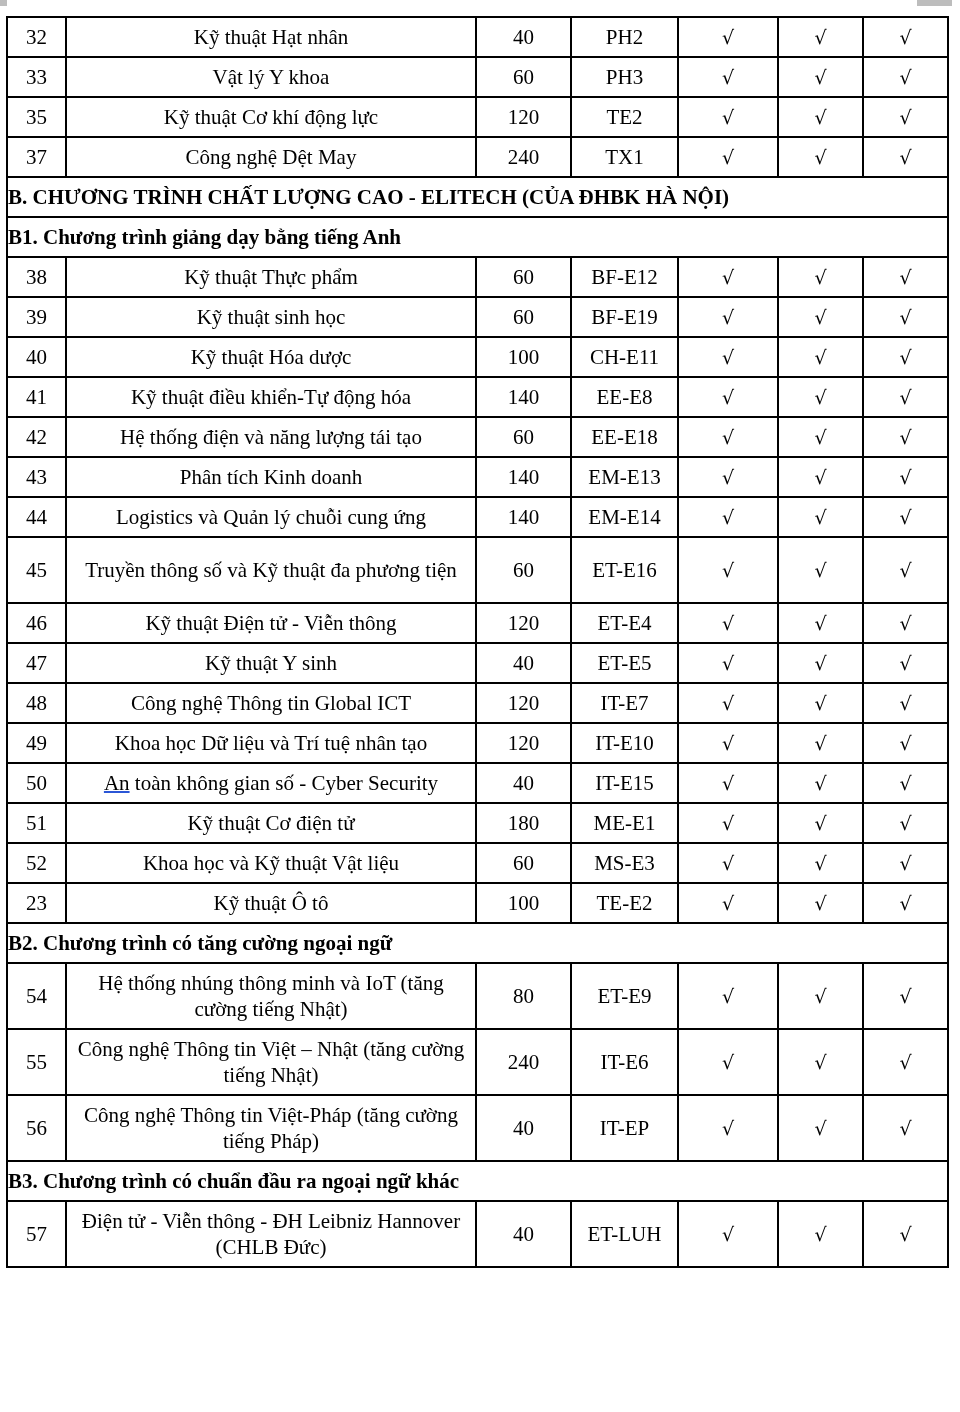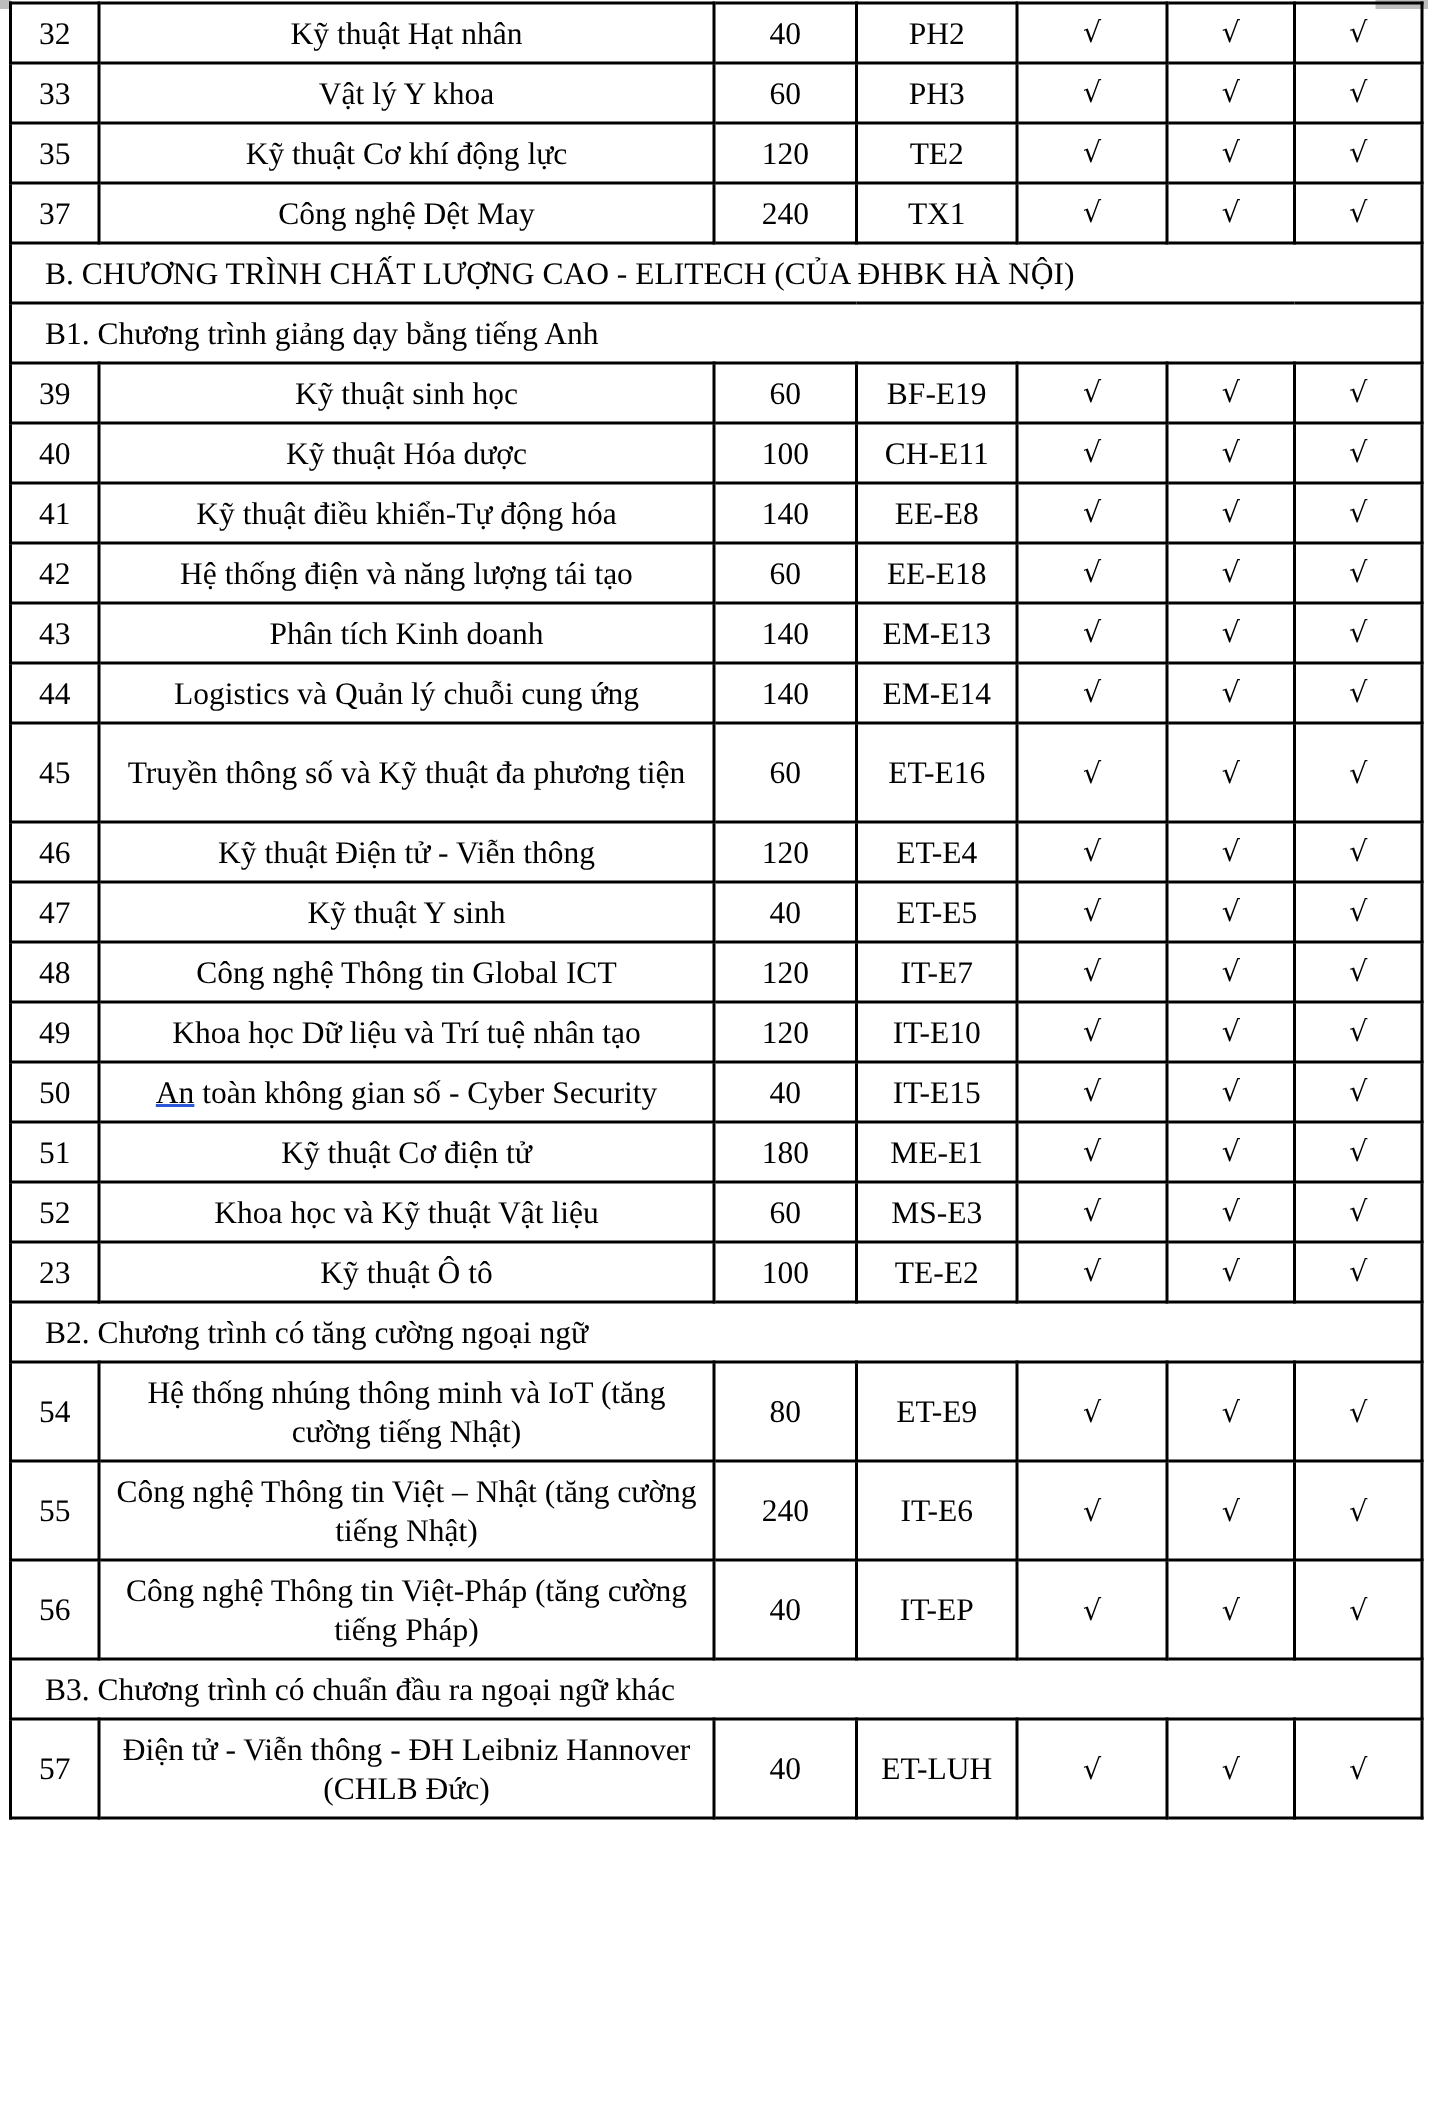--- a/index.html
+++ b/index.html
@@ -9,7 +9,7 @@
   .corner.left { left: 0; width: 7px; }
   .corner.right { left: 917px; width: 35px; }
   table.admissions {
-    position: absolute; left: 6px; top: 1px;
+    position: absolute; left: 6px; top: 16px;
     border-collapse: collapse; table-layout: fixed; width: 941px;
   }
   table.admissions td {

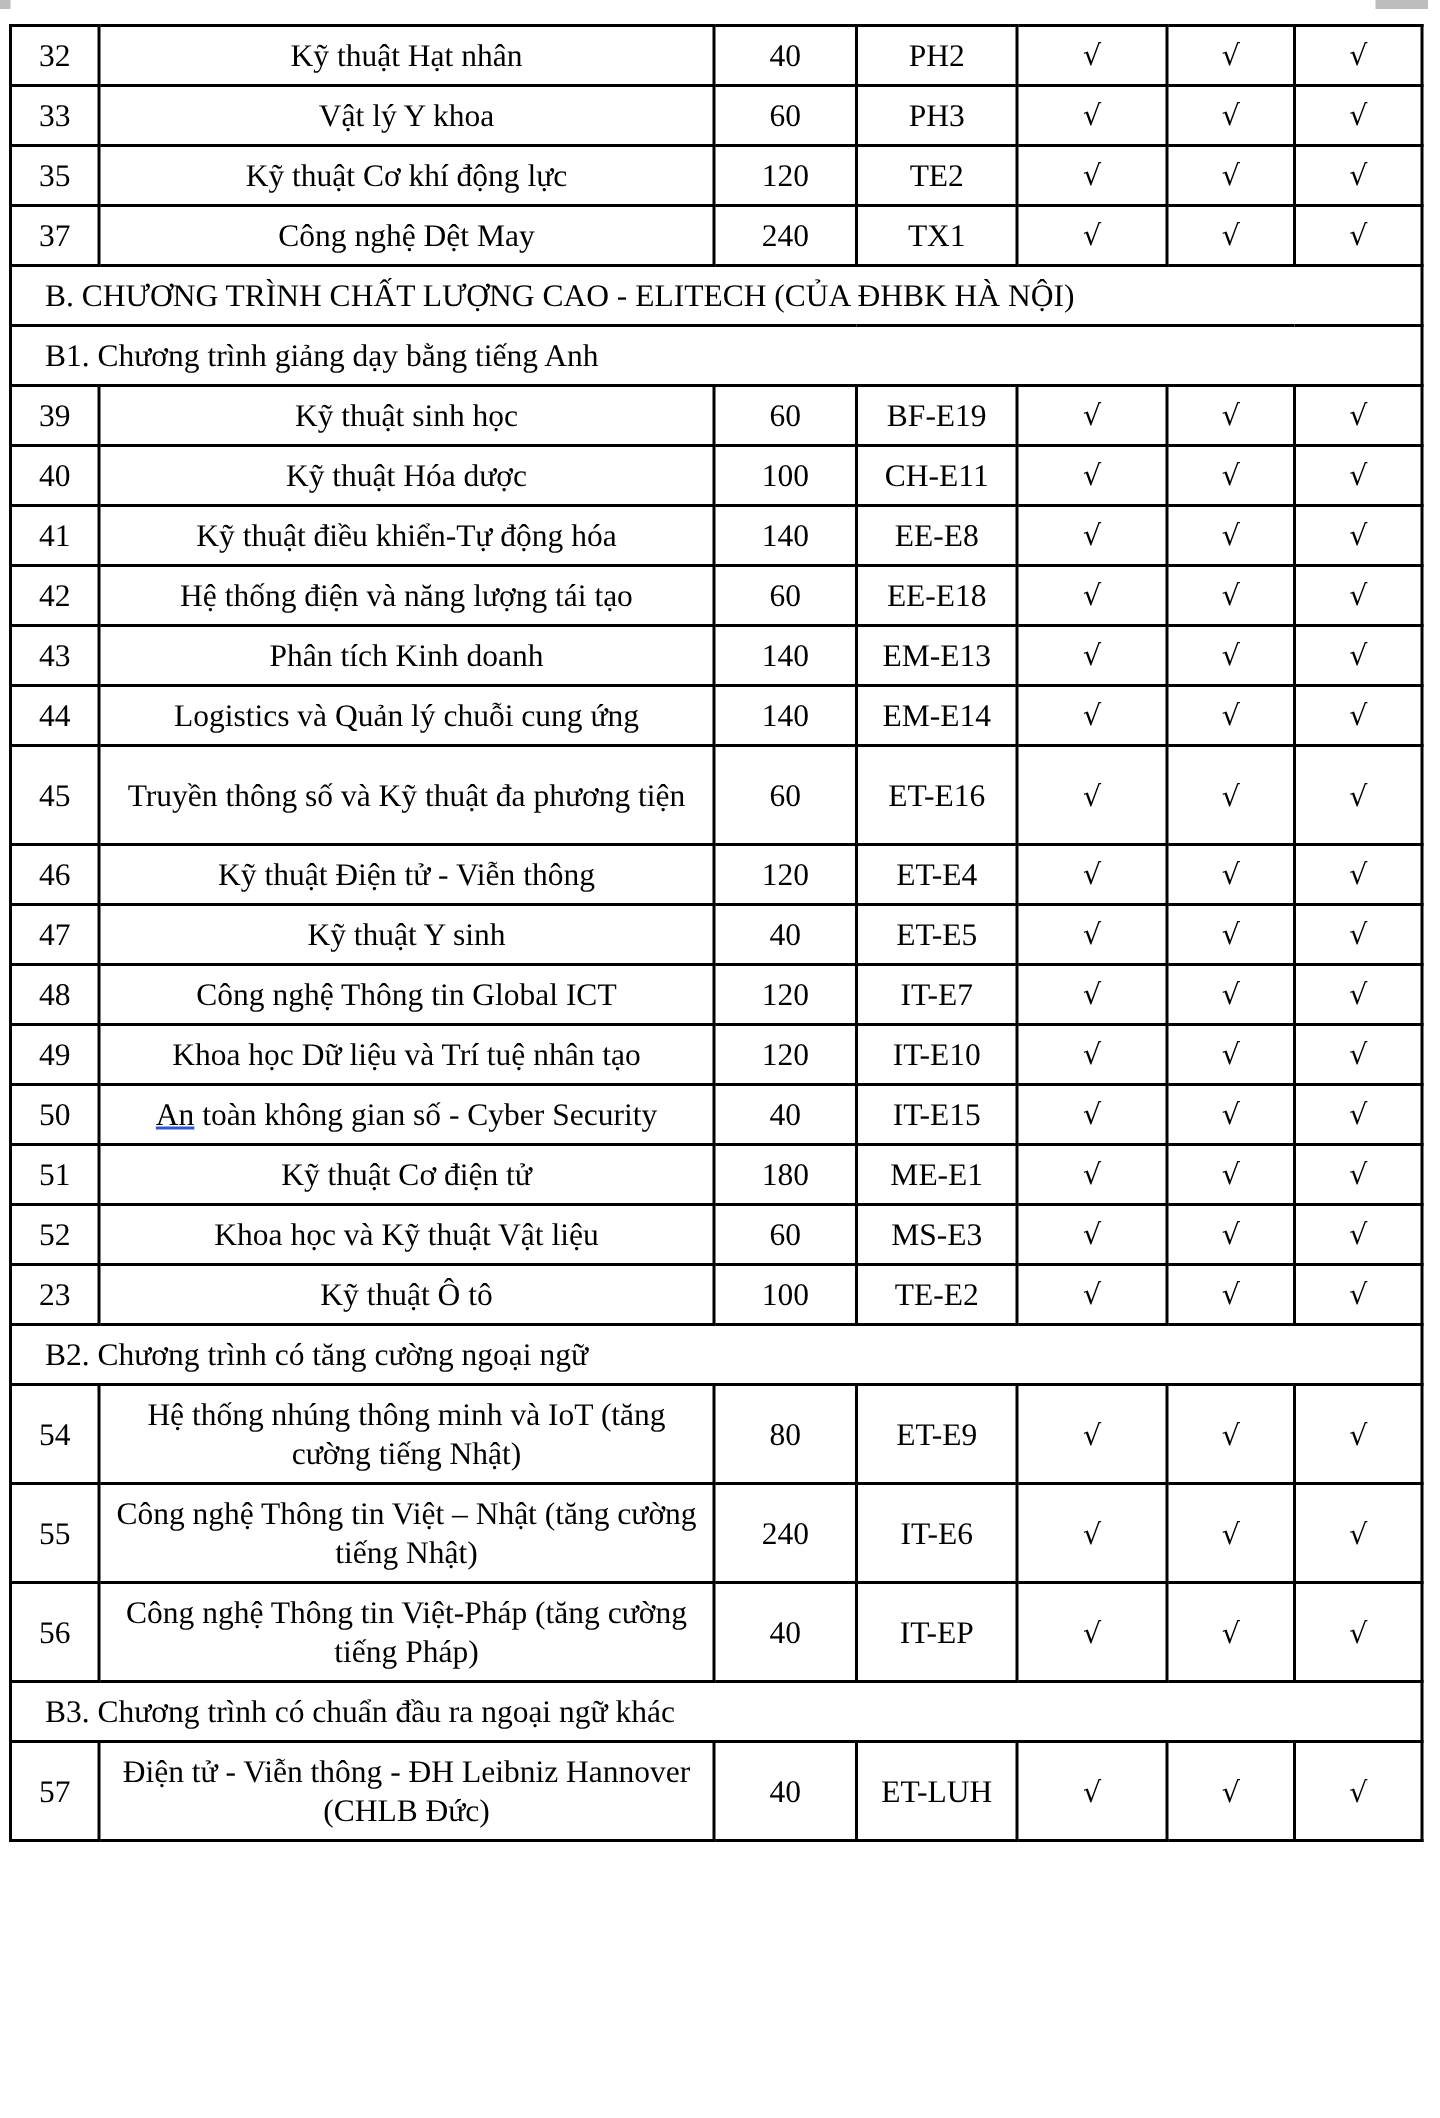--- a/index.html
+++ b/index.html
@@ -21,7 +21,7 @@
   td.c-quota, td.c-code, td.c-chk { text-align: center; }
   tr.row1 td { height: 38px; }
   tr.row2 td { height: 64px; line-height: 26px; }
-  tr.section td { height: 38px; font-weight: normal; padding-left: 22px; margin-left: 16px; }
+  tr.section td { height: 38px; font-weight: bold; padding-left: 0; margin-left: 16px; }
   .underline-blue { text-decoration: underline; text-decoration-color: #2b56d6; text-decoration-thickness: 2px; }
   .chk { font-family: "DejaVu Serif", serif; font-size: 19px; }
 </style>

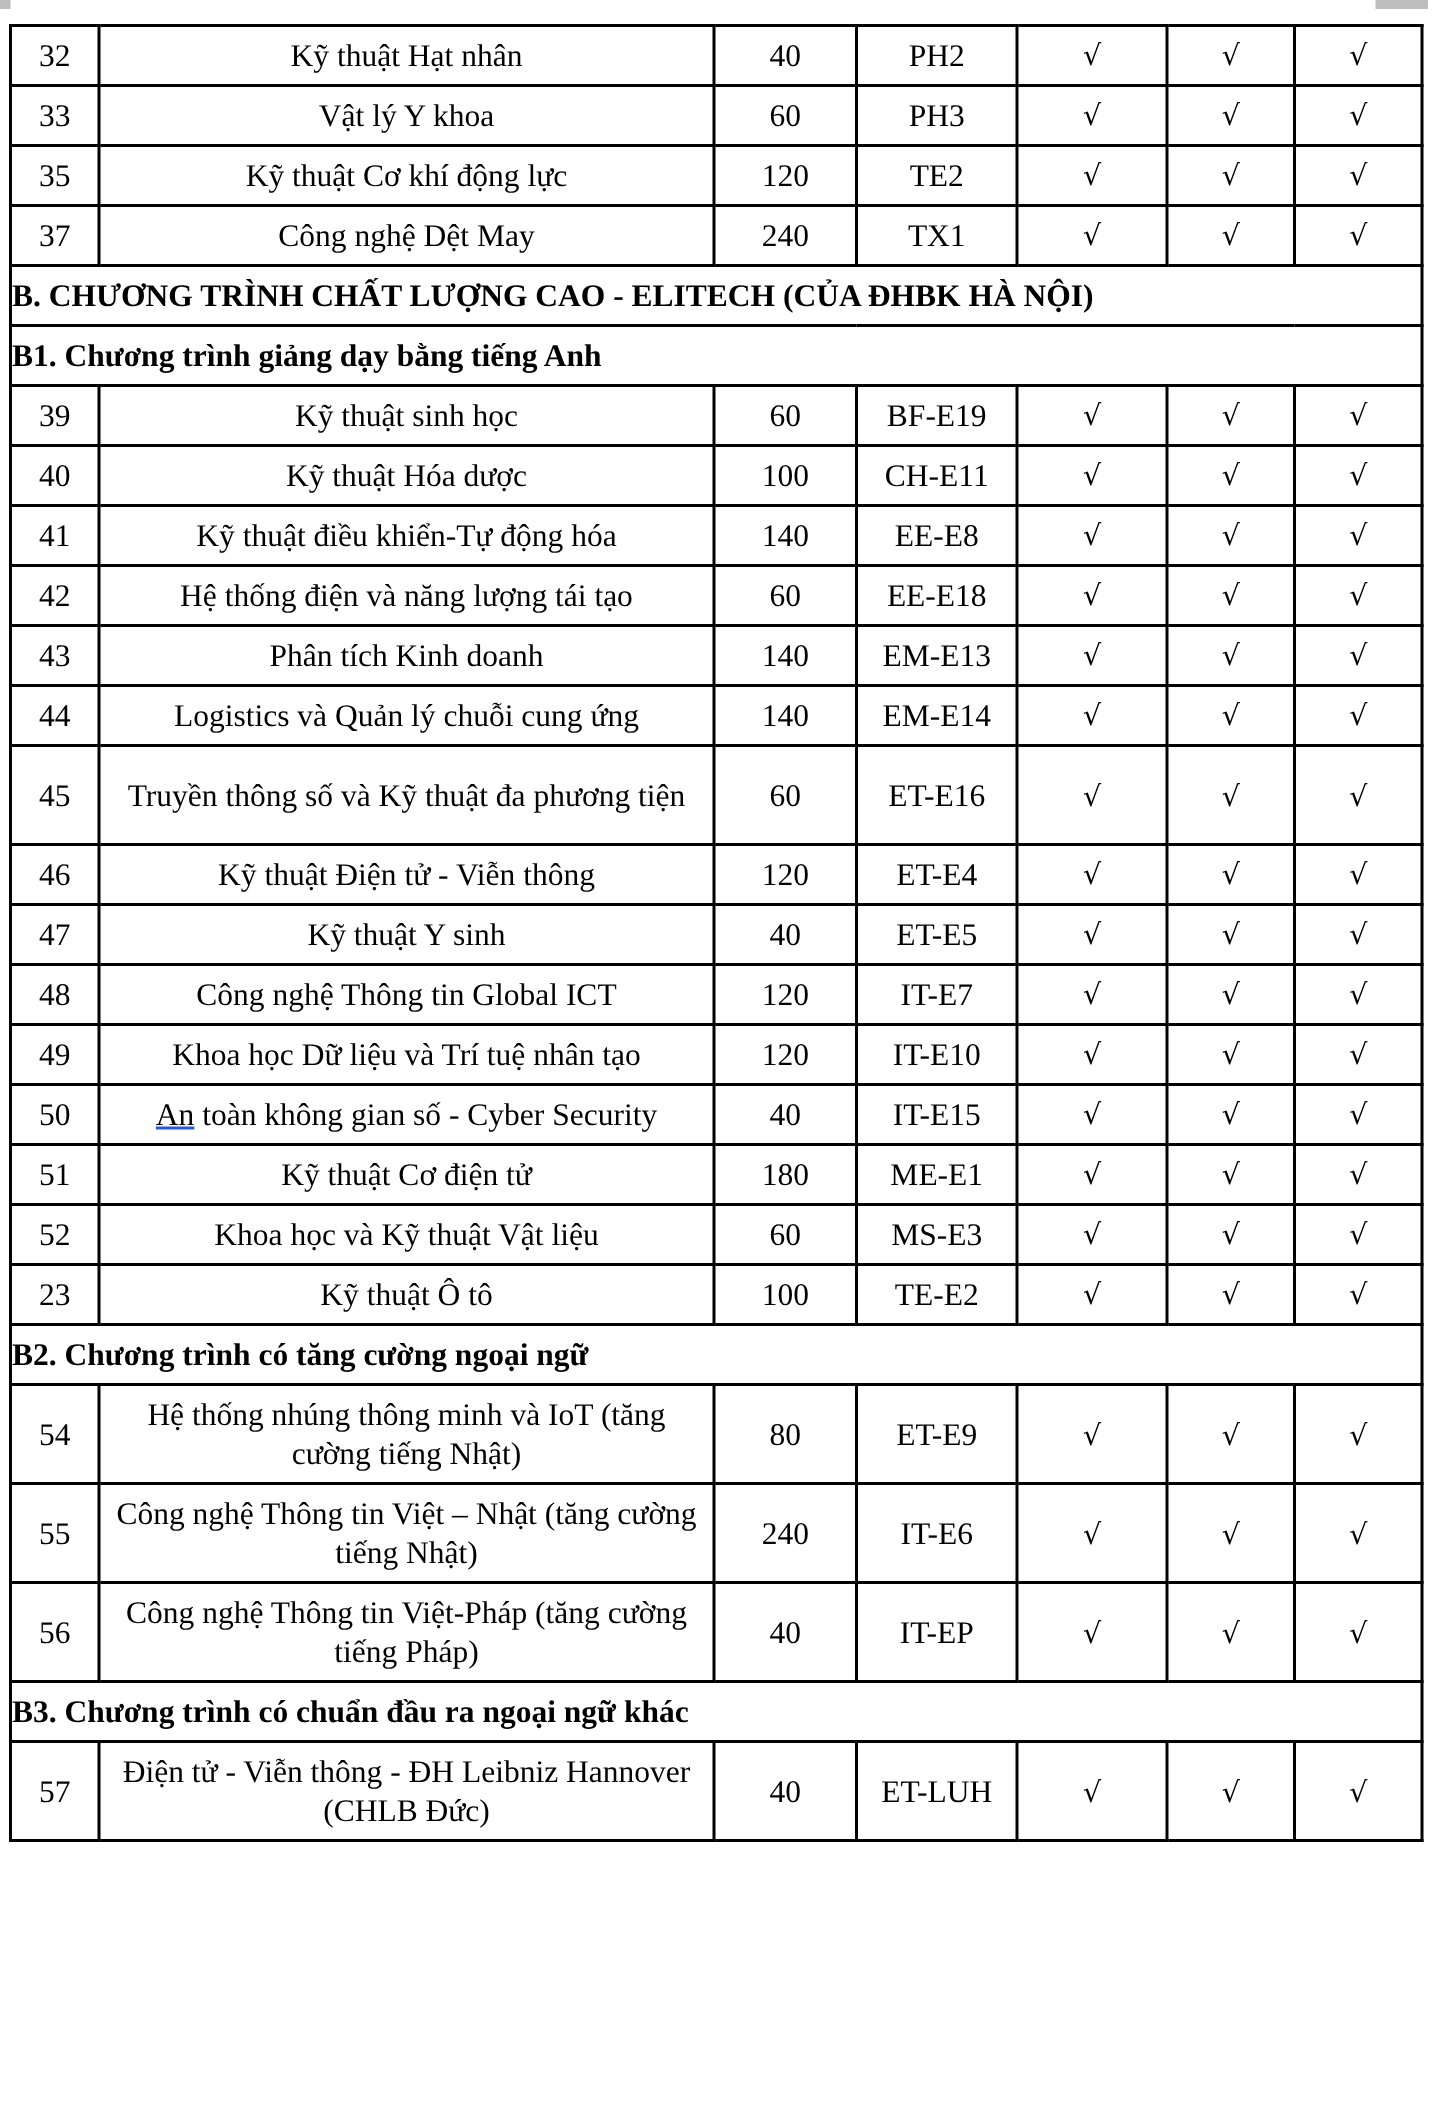--- a/index.html
+++ b/index.html
@@ -88,6 +88,15 @@
     </tr>
 
     <tr class="row1">
+      <td class="c-num">38</td>
+      <td class="c-name">Kỹ thuật Thực phẩm</td>
+      <td class="c-quota">60</td>
+      <td class="c-code">BF-E12</td>
+      <td class="c-chk"><span class="chk">√</span></td>
+      <td class="c-chk"><span class="chk">√</span></td>
+      <td class="c-chk"><span class="chk">√</span></td>
+    </tr>
+    <tr class="row1">
       <td class="c-num">39</td>
       <td class="c-name">Kỹ thuật sinh học</td>
       <td class="c-quota">60</td>

